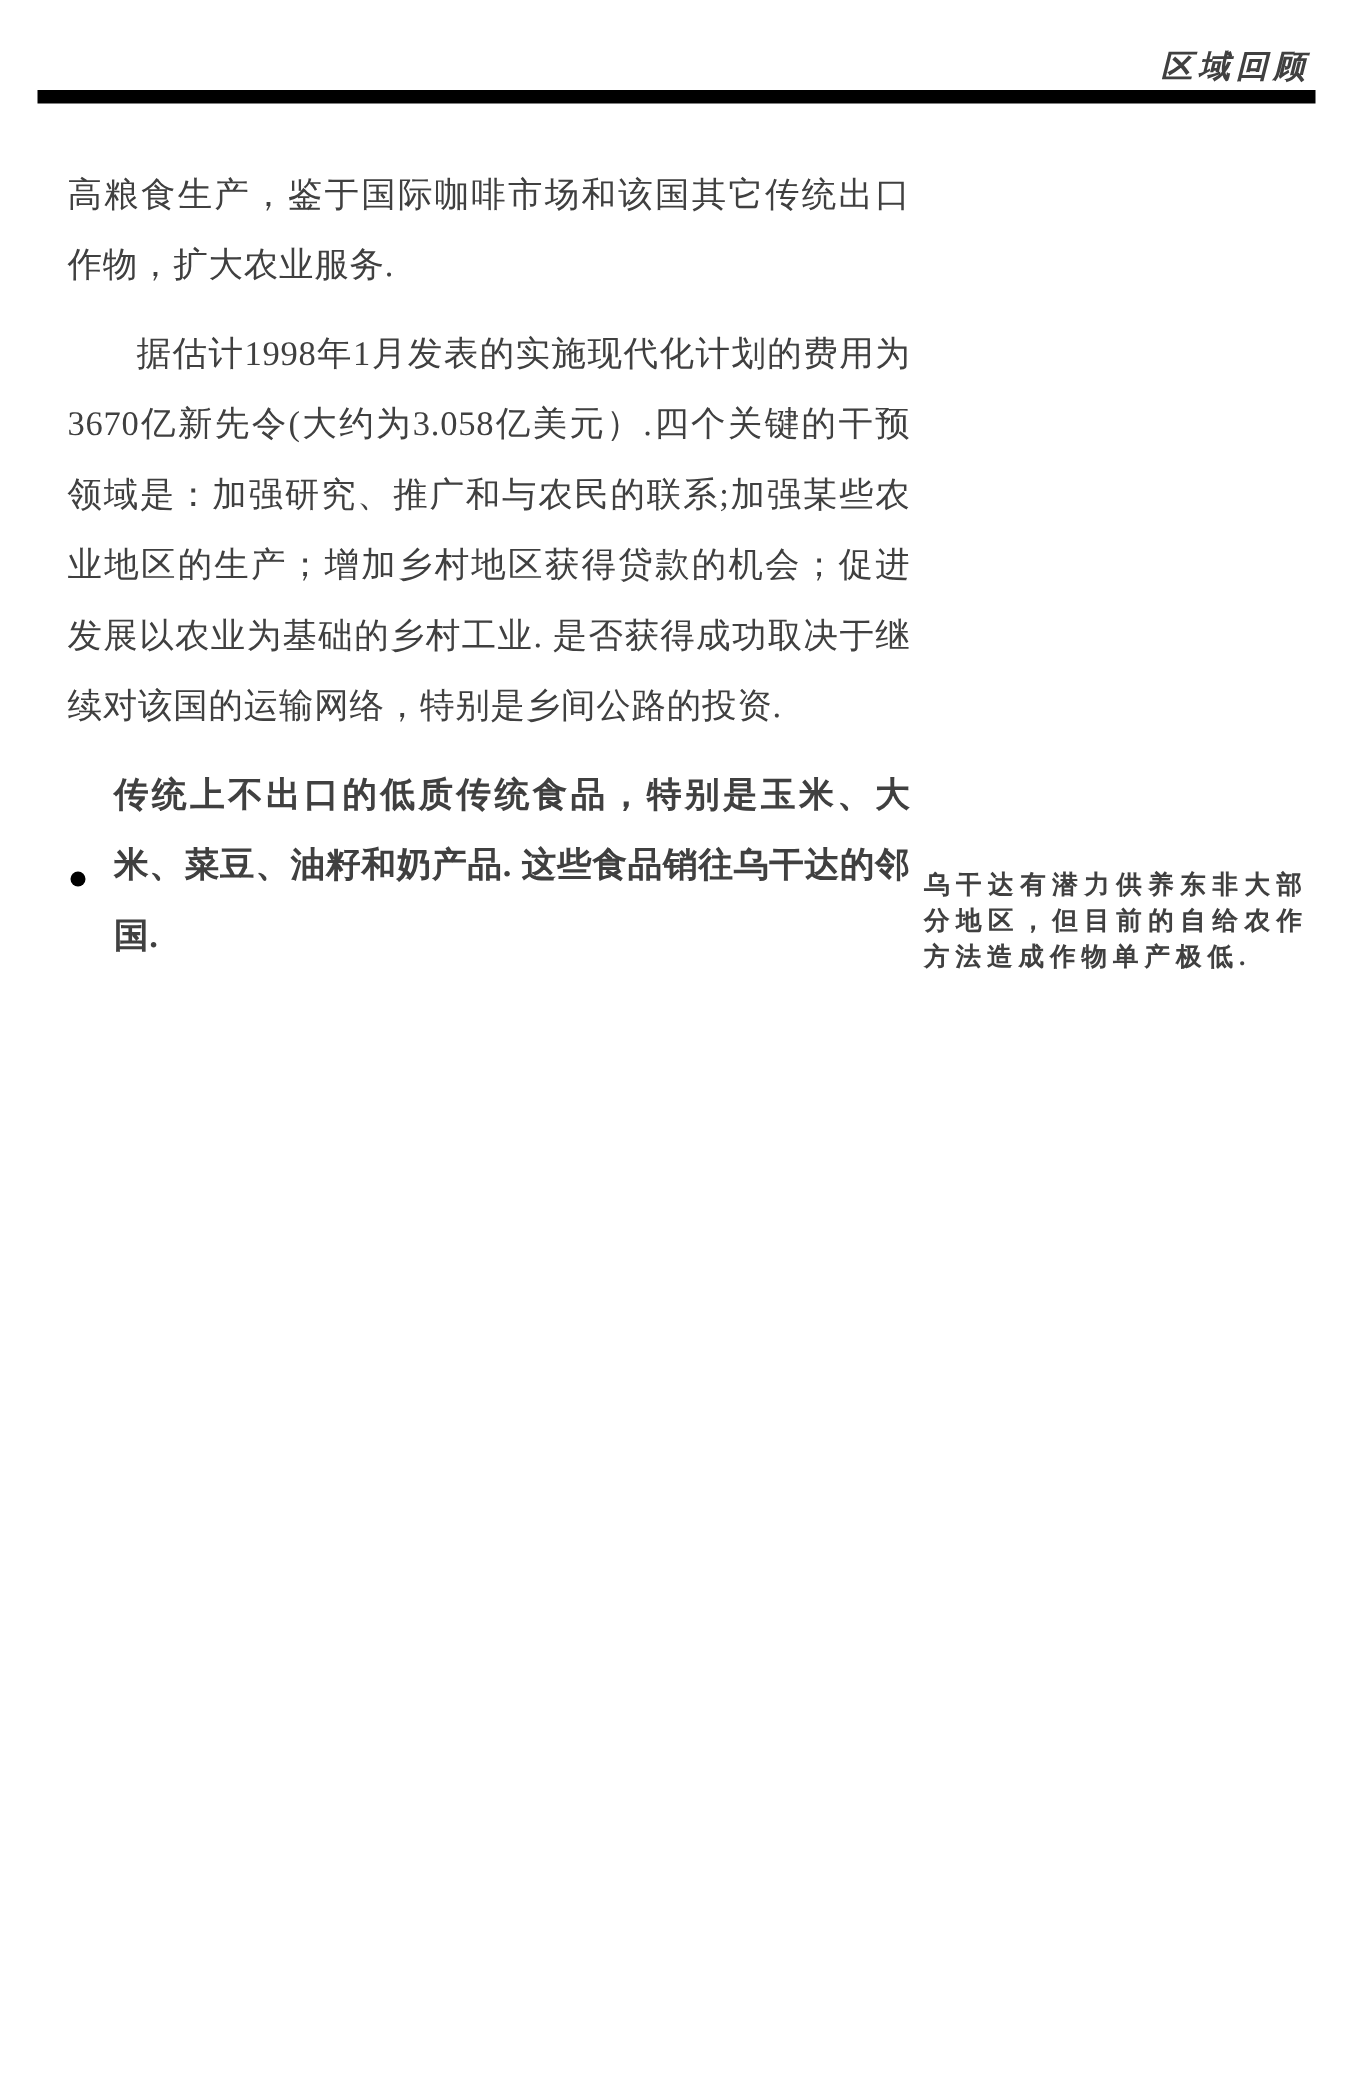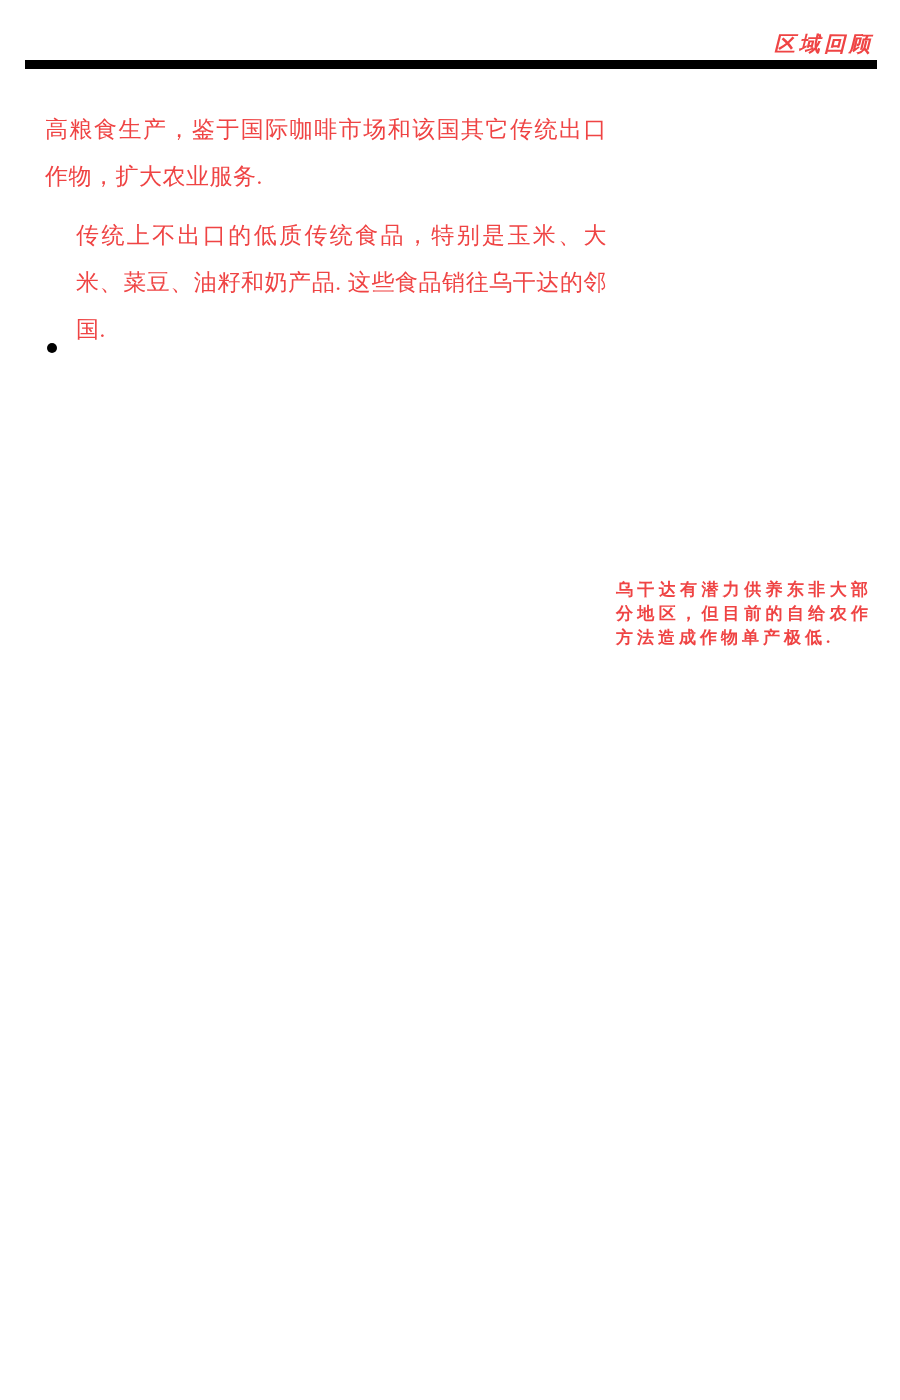--- a/index.html
+++ b/index.html
@@ -10,7 +10,7 @@
     height: 1400px;
     margin: 0 auto;
     background: #ffffff;
-    color: #ef4444;
+    color: #404040;
     font-family: "Liberation Serif", serif;
     overflow: hidden;
   }

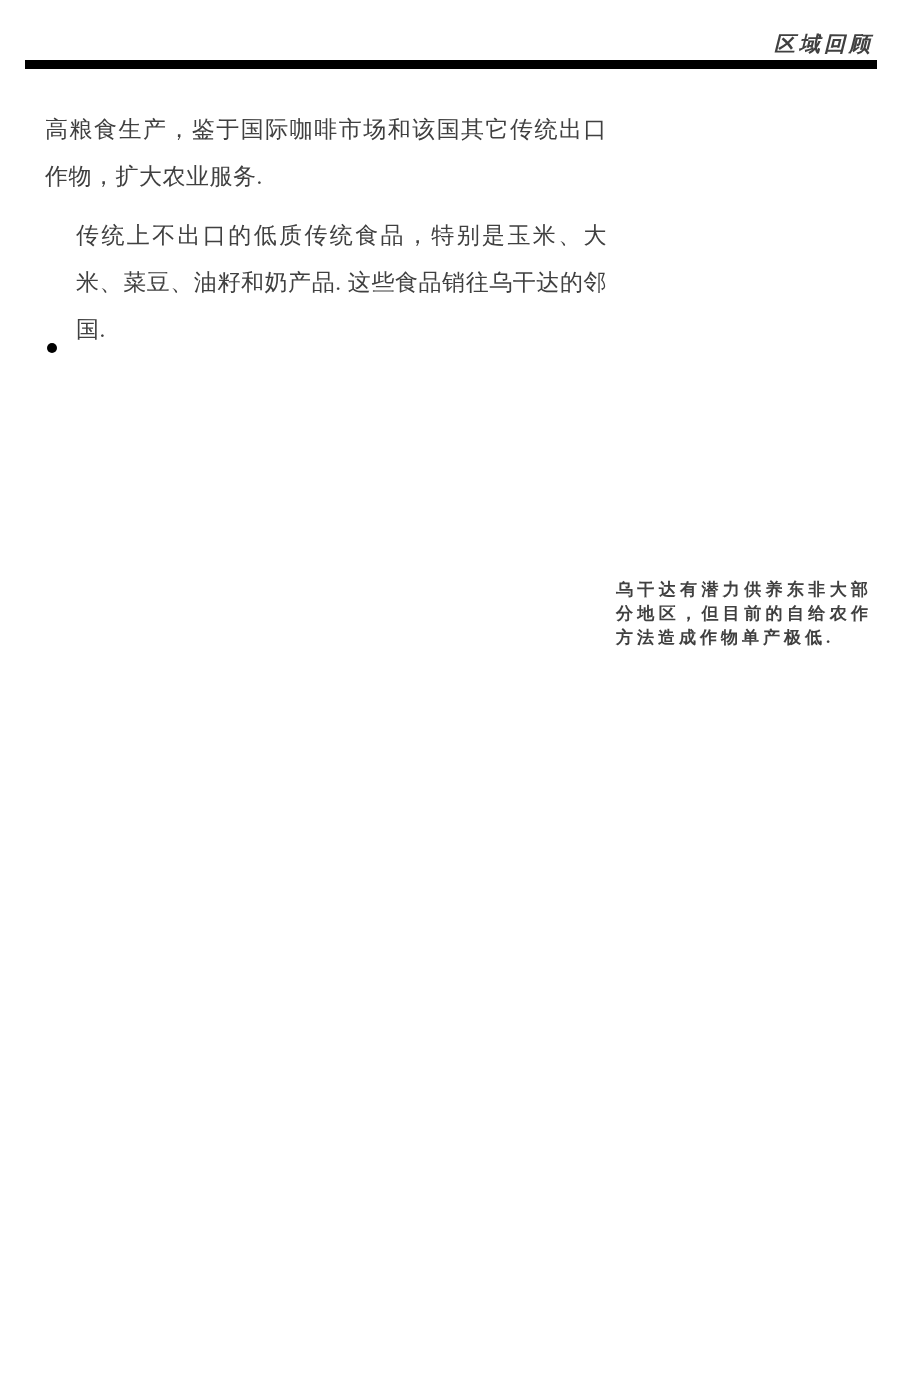--- a/index.html
+++ b/index.html
@@ -99,6 +99,7 @@
 
   <div class="body-col">
     <div class="para">高粮食生产，鉴于国际咖啡市场和该国其它传统出口作物，扩大农业服务.</div>
+    <div class="para indent">据估计1998年1月发表的实施现代化计划的费用为3670亿新先令(大约为3.058亿美元）.四个关键的干预领域是：加强研究、推广和与农民的联系;加强某些农业地区的生产；增加乡村地区获得贷款的机会；促进发展以农业为基础的乡村工业. 是否获得成功取决于继续对该国的运输网络，特别是乡间公路的投资.</div>
 
     <div class="bullet-item">
       <div class="bullet-marker-cell">

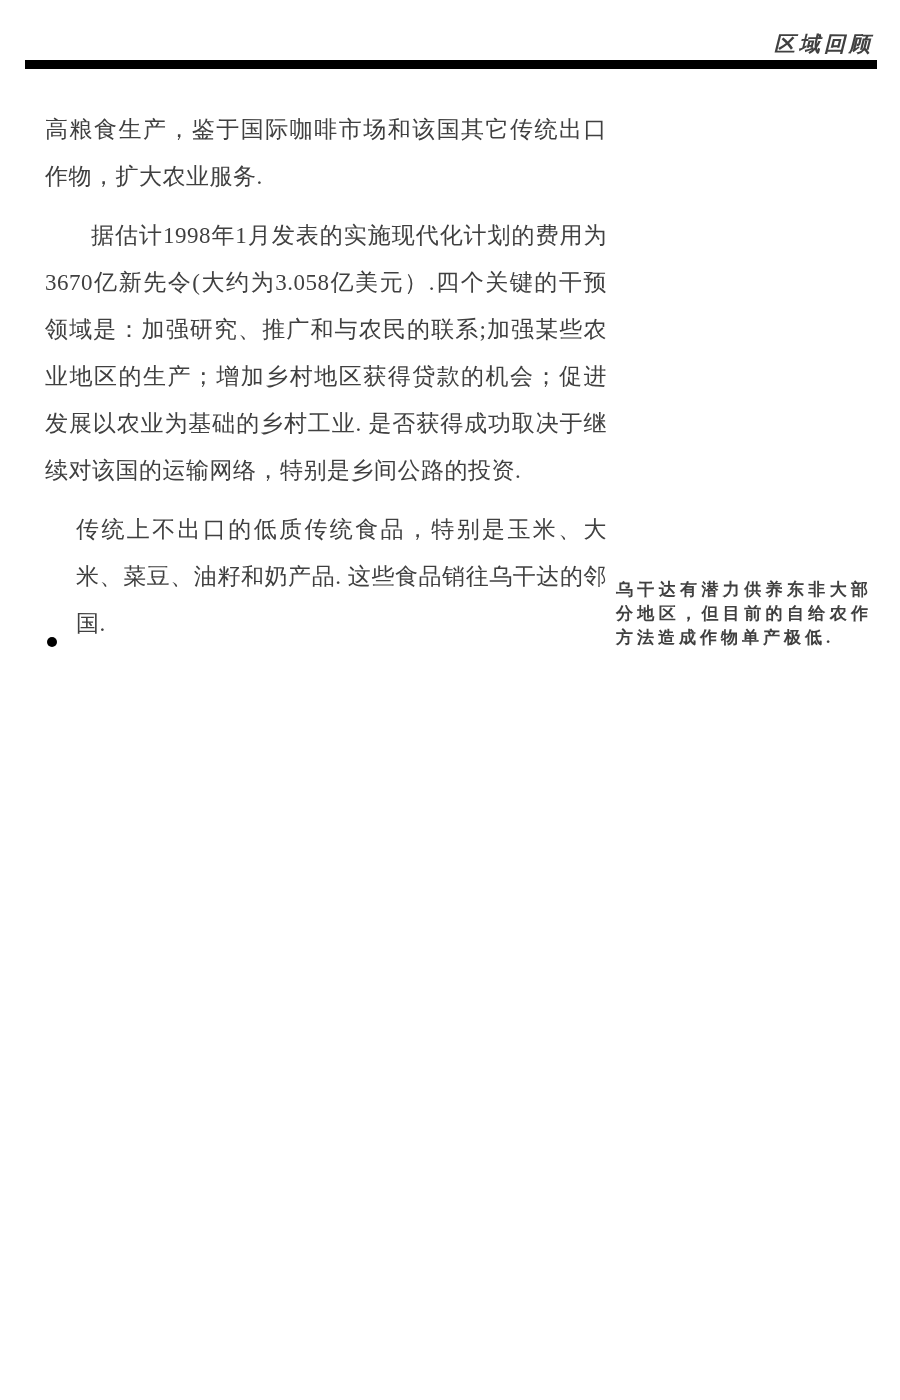--- a/index.html
+++ b/index.html
@@ -49,7 +49,7 @@
   .para.indent { text-indent: 2em; }
   .para.intro { margin-bottom: 16px; }
   
-  .bullet-item { display: flex; align-items: flex-end; }
+  .bullet-item { display: flex; align-items: center; font-weight: bold; }
   .bullet-marker-cell {
     flex: 0 0 31px;
     display: flex;

